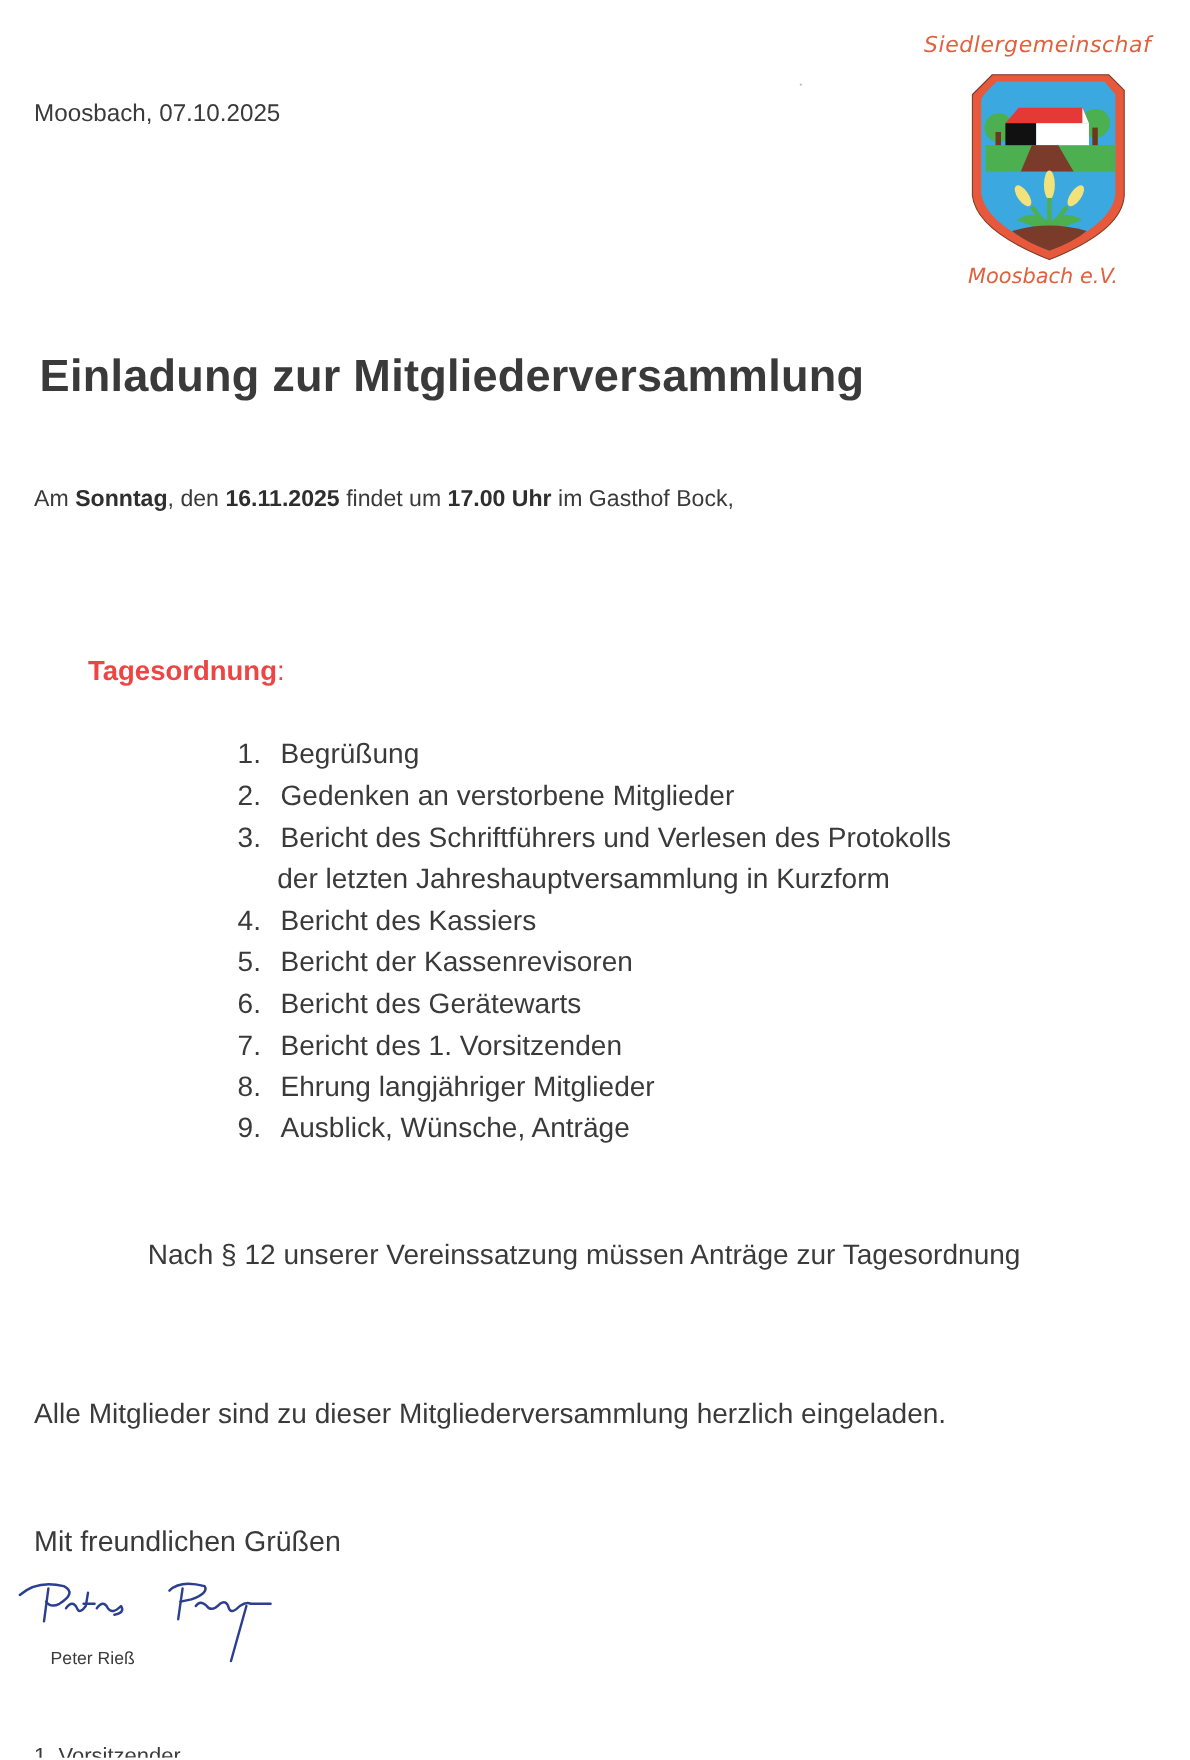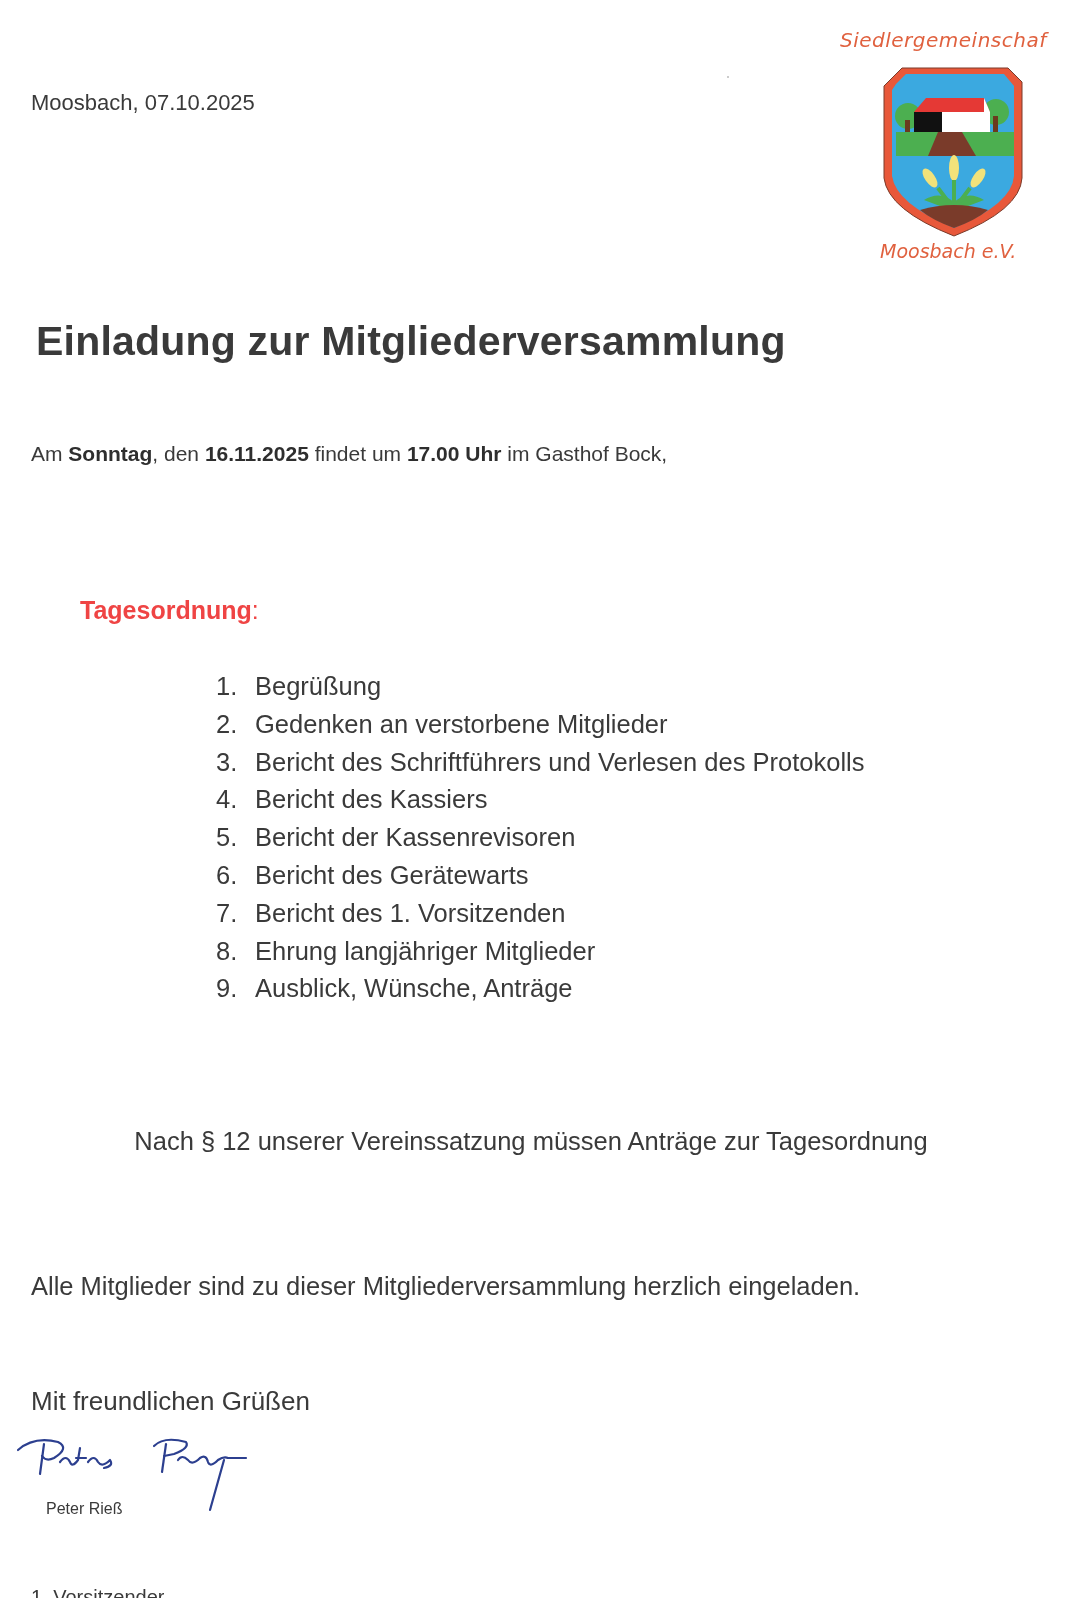--- a/index.html
+++ b/index.html
@@ -77,7 +77,7 @@
   <ol class="abs agenda">
     <li><span class="num">1.</span><span>Begrüßung</span></li>
     <li><span class="num">2.</span><span>Gedenken an verstorbene Mitglieder</span></li>
-    <li><span class="num">3.</span><span>Bericht des Schriftführers und Verlesen des Protokolls</span><br></li>
+    <li><span class="num">3.</span><span>Bericht des Schriftführers und Verlesen des Protokolls</span><br><span style="margin-left:-3px">der letzten Jahreshauptversammlung in Kurzform</span></li>
     <li><span class="num">4.</span><span>Bericht des Kassiers</span></li>
     <li><span class="num">5.</span><span>Bericht der Kassenrevisoren</span></li>
     <li><span class="num">6.</span><span>Bericht des Gerätewarts</span></li>

